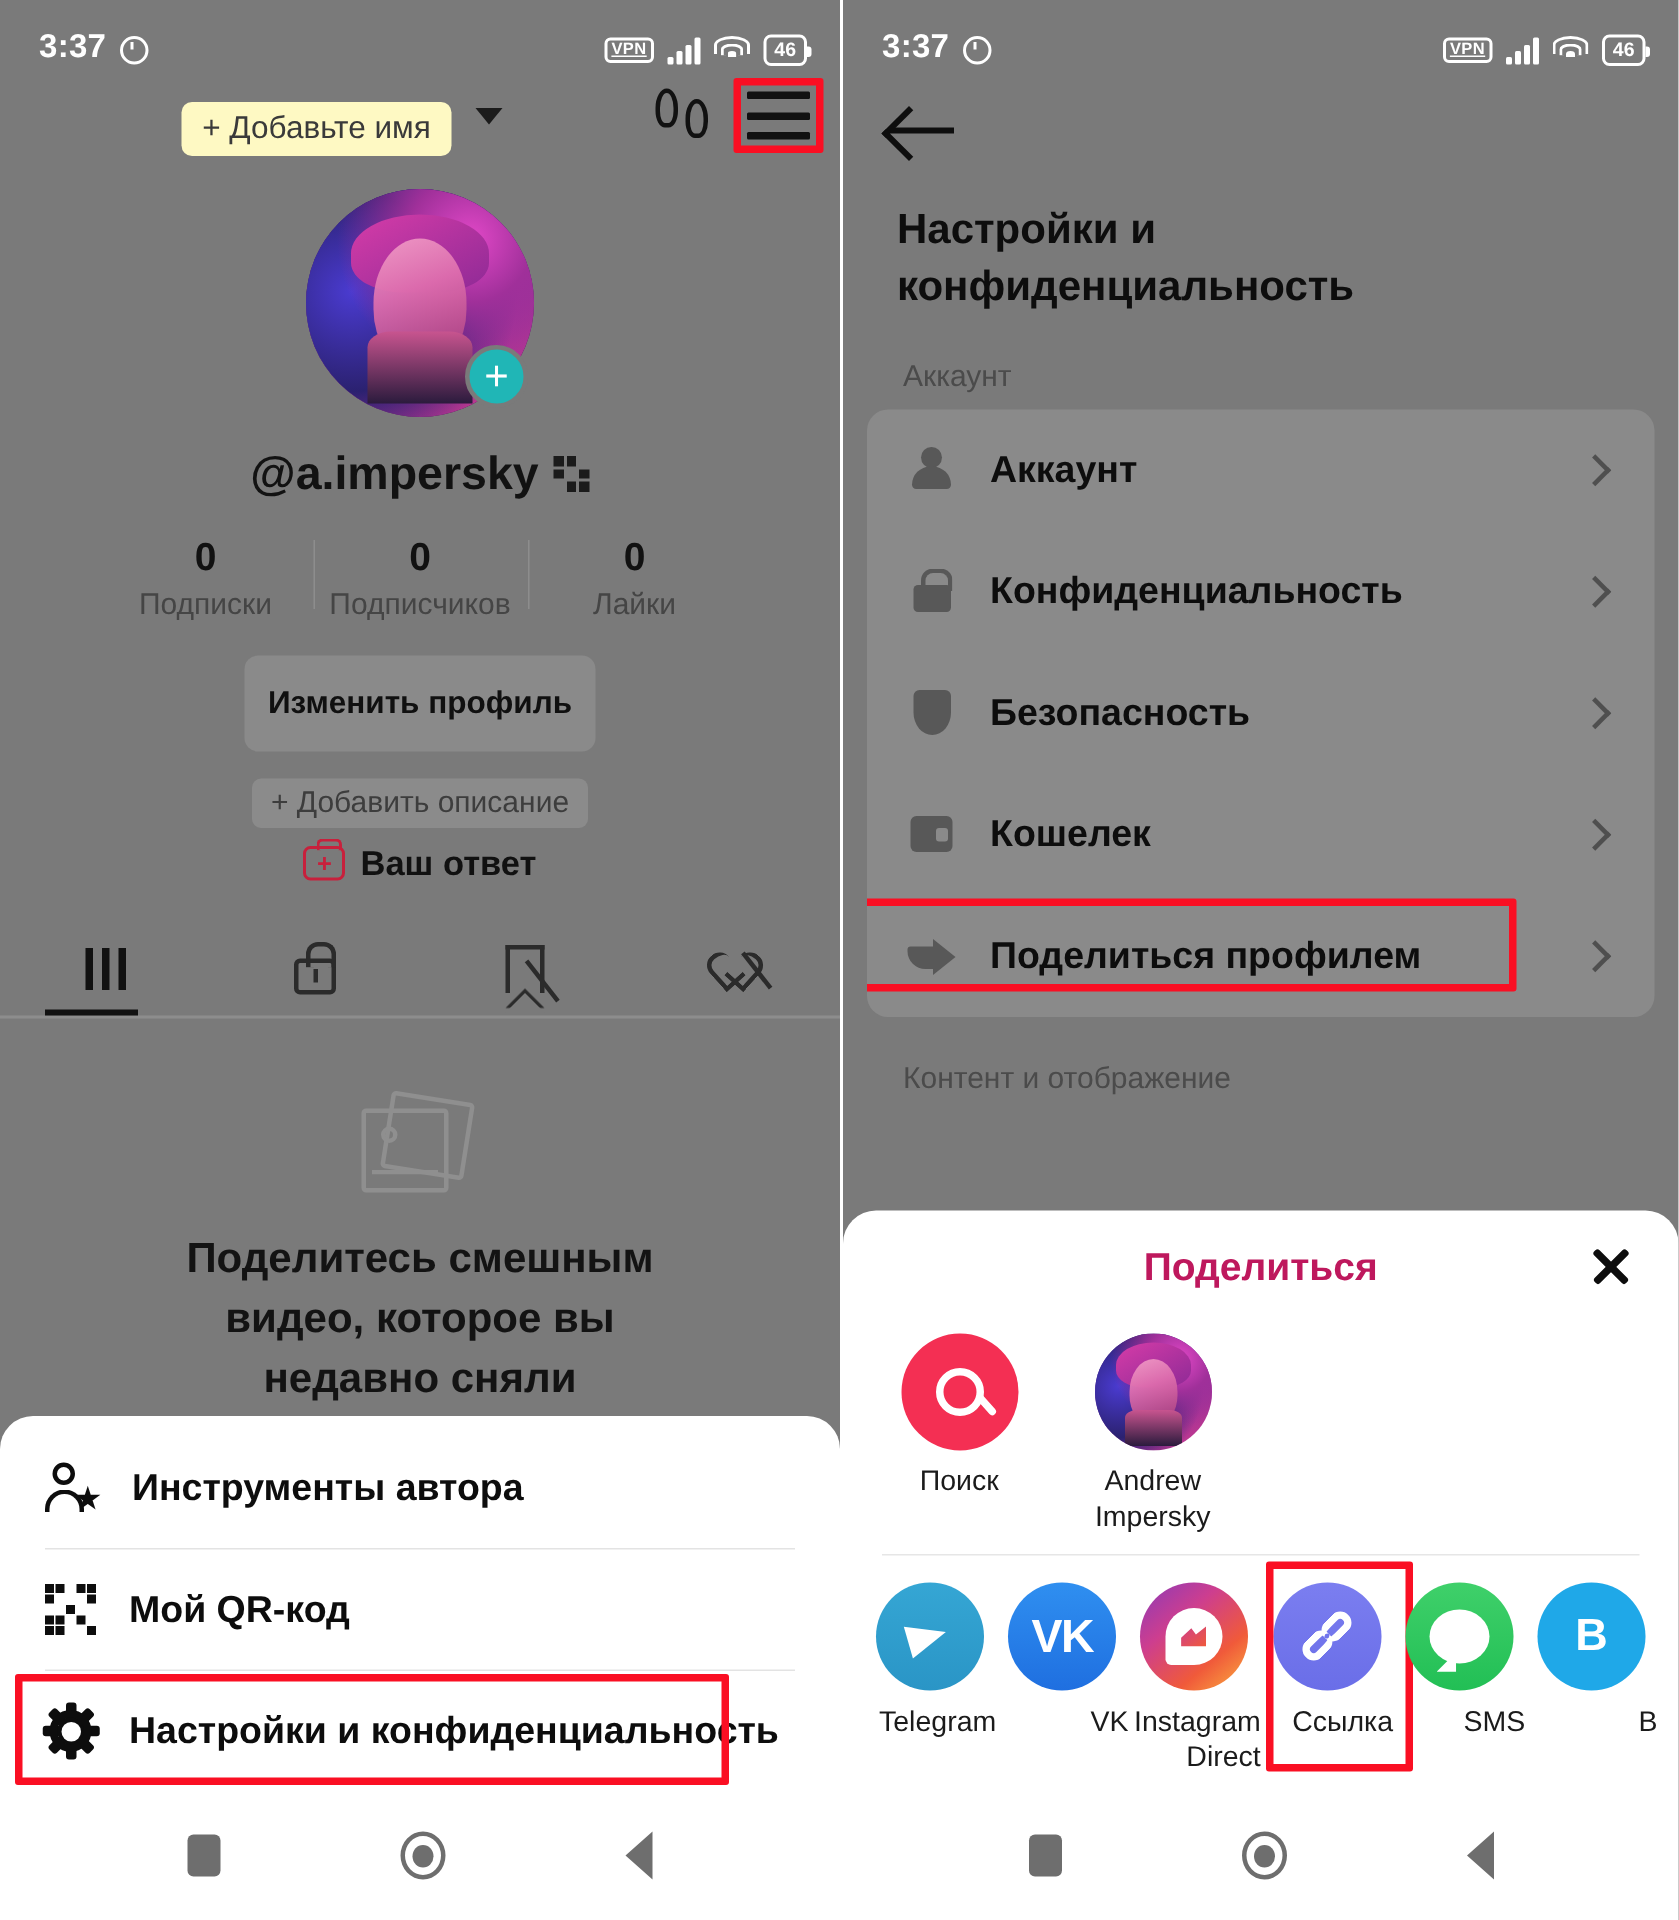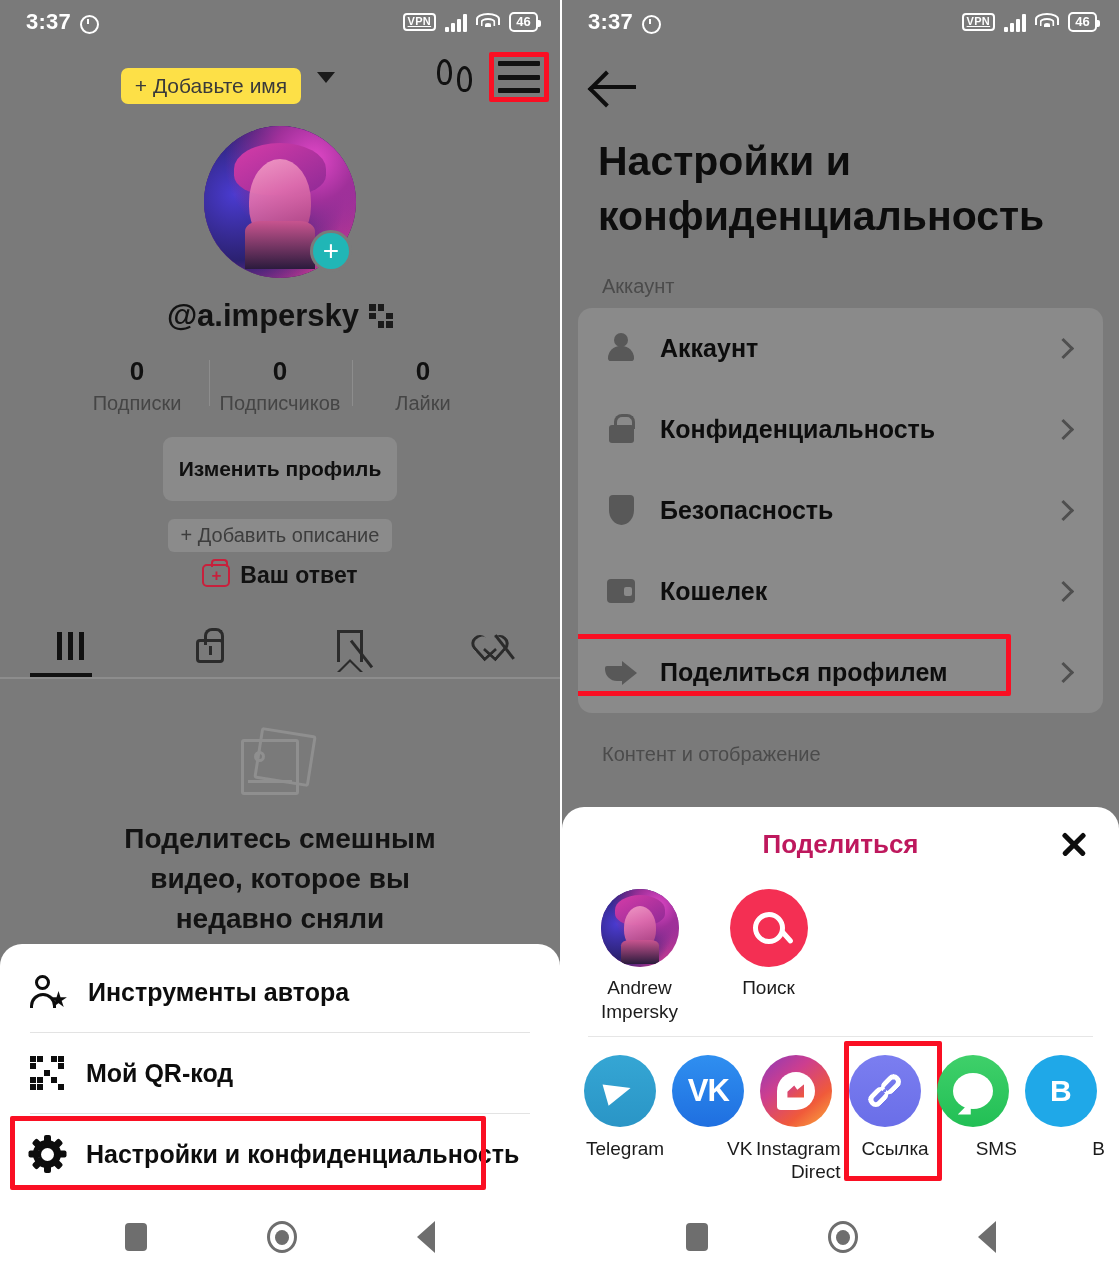--- a/index.html
+++ b/index.html
@@ -16,7 +16,7 @@
 
   
   .statusbar {
-    height:44px; display:flex; align-items:center;
+    height:44px; display:flex; align-items:flex-end;
     justify-content:space-between; padding:0 22px 0 26px;
     color:#ffffff; font-size:22px; font-weight:bold;
     letter-spacing:0.2px;

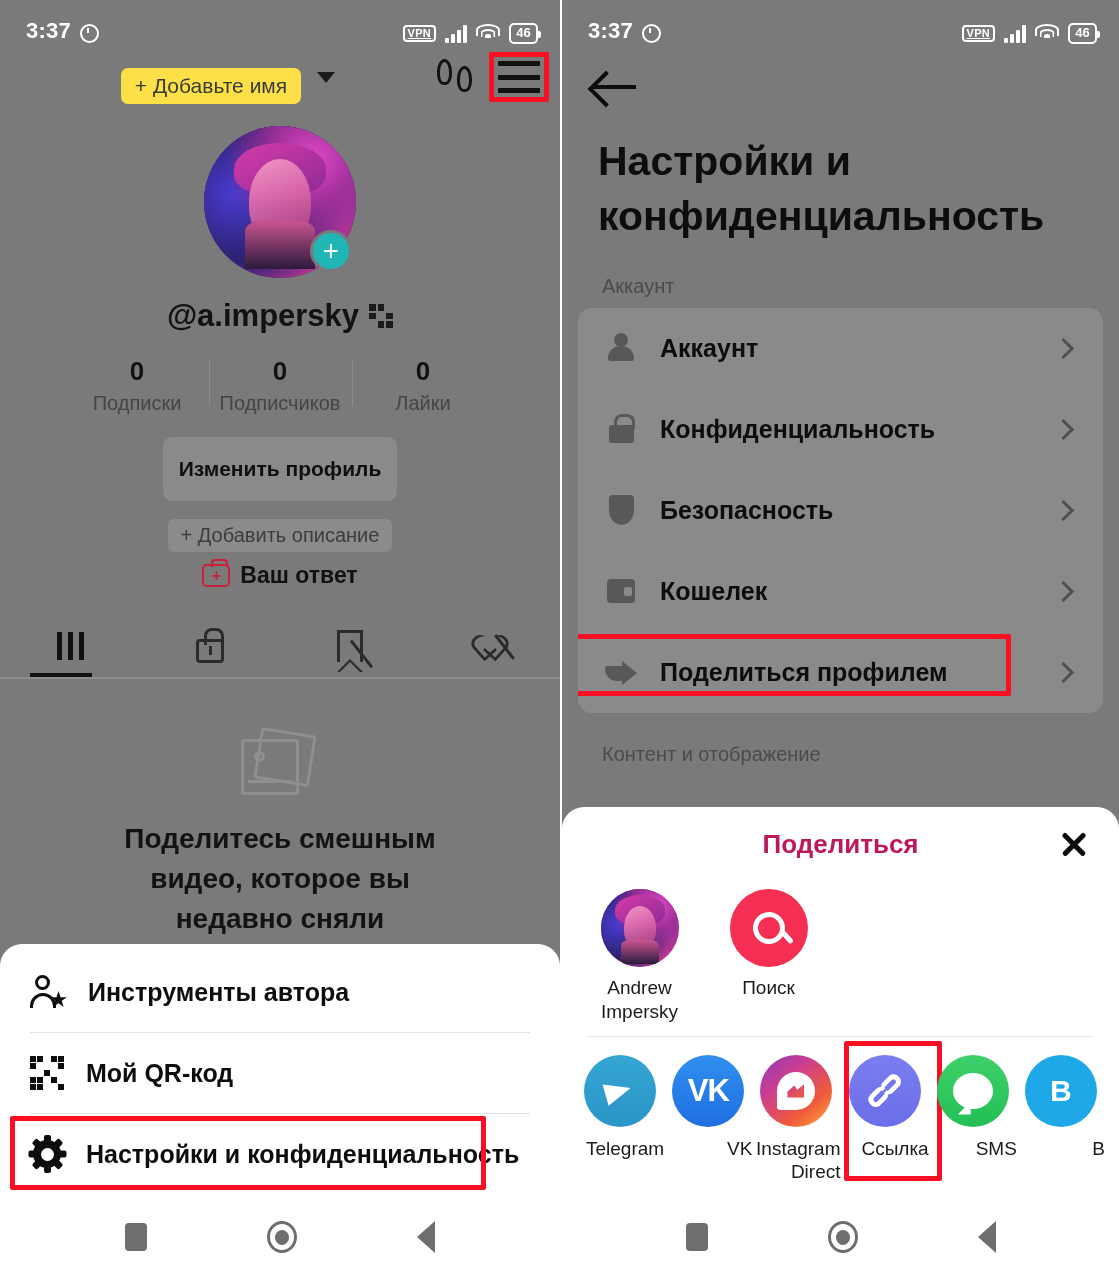--- a/index.html
+++ b/index.html
@@ -62,7 +62,7 @@
     padding:0 20px; position:relative;
   }
   .name-pill {
-    background:#fde047; border-radius:7px; padding:6px 14px;
+    background:#fef9c3; border-radius:7px; padding:6px 14px;
     color:#3a3a3a; font-size:21px; margin-left:auto;margin-top:17px;
   }
   .chev-down {

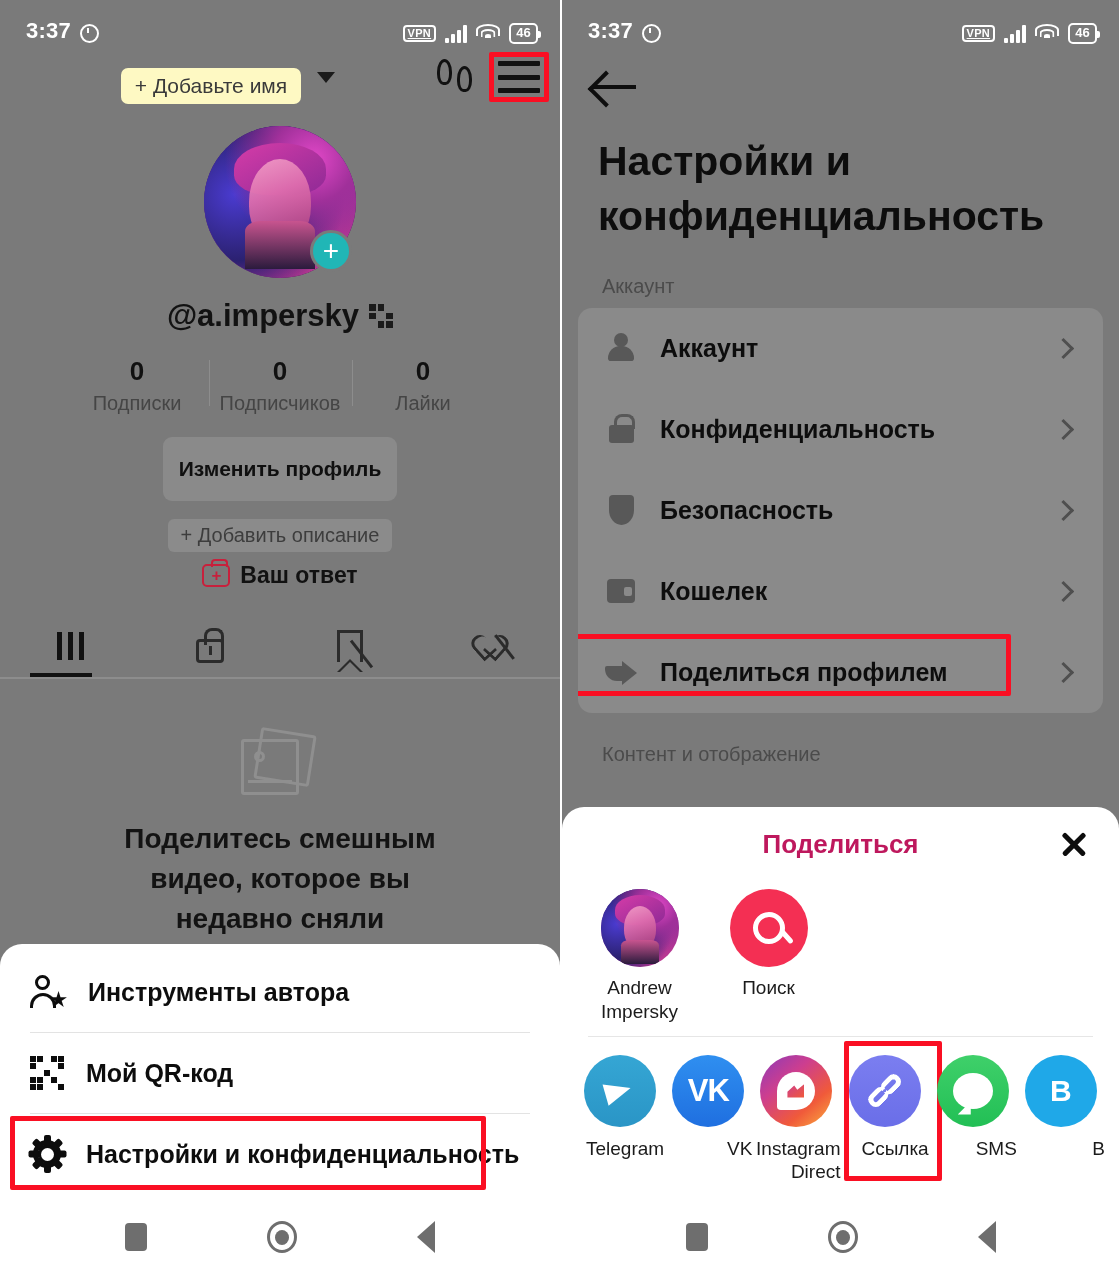--- a/index.html
+++ b/index.html
@@ -236,7 +236,7 @@
   .back-arrow:after { content:""; position:absolute; left:1px; top:6px;
     width:22px; height:22px; border-left:4px solid #0e0e0e;
     border-bottom:4px solid #0e0e0e; transform:rotate(45deg); }
-  .set-title { font-size:41px; font-weight:bold; color:#0d0d0d;
+  .set-title { font-size:28px; font-weight:bold; color:#0d0d0d;
     line-height:1.35; margin:30px 36px 0; }
   .sec-label { font-size:20px; color:#4b4b4b; margin:30px 0 10px 40px; }
   .set-card { background:#8a8a8a; border-radius:14px; margin:0 16px;

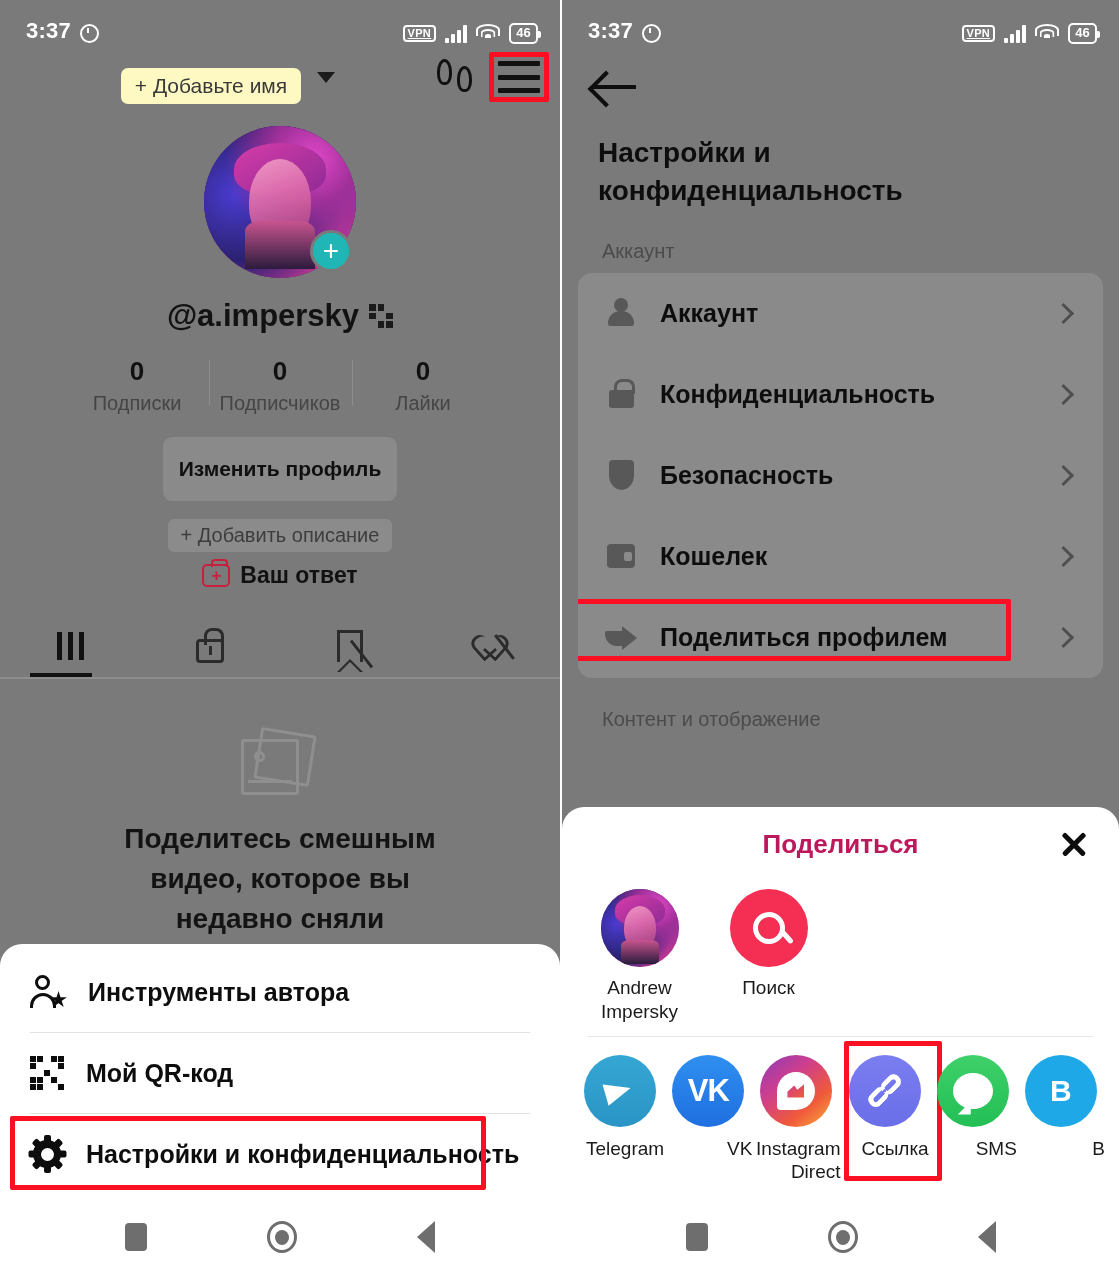--- a/index.html
+++ b/index.html
@@ -636,6 +636,12 @@
 
       <div class="contacts-row">
         <div class="contact">
+          <div class="c-circ c-search">
+              <span class="mag"></span>
+            </div>
+          <div class="c-lab">Поиск</div>
+        </div>
+        <div class="contact">
           <div class="c-circ">
             <span class="av-g1" style="position:absolute;inset:0;"></span>
             <span class="av-hair" style="position:absolute;left:50%;top:8%;transform:translateX(-50%);width:50px;height:30px;"></span>
@@ -643,12 +649,6 @@
             <span class="av-neck" style="position:absolute;left:50%;bottom:4%;transform:translateX(-50%);width:38px;height:24px;"></span>
           </div>
           <div class="c-lab">Andrew Impersky</div>
-        </div>
-        <div class="contact">
-          <div class="c-circ c-search">
-              <span class="mag"></span>
-            </div>
-          <div class="c-lab">Поиск</div>
         </div>
       </div>
 

